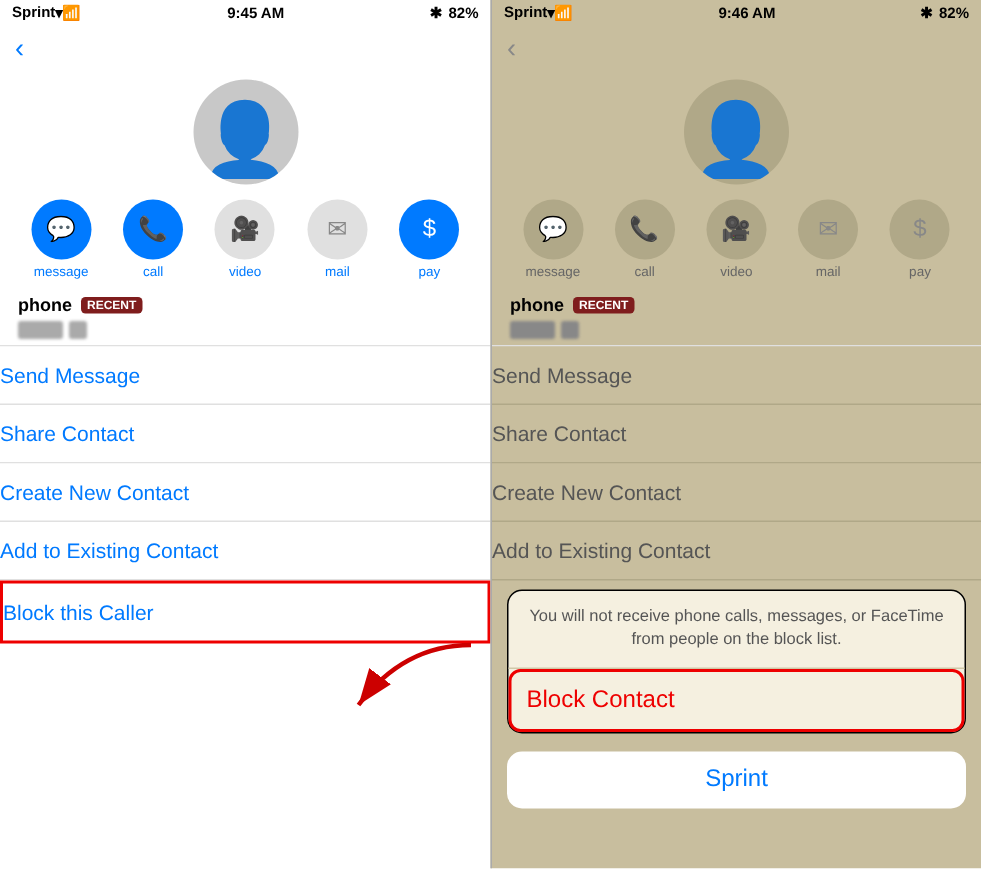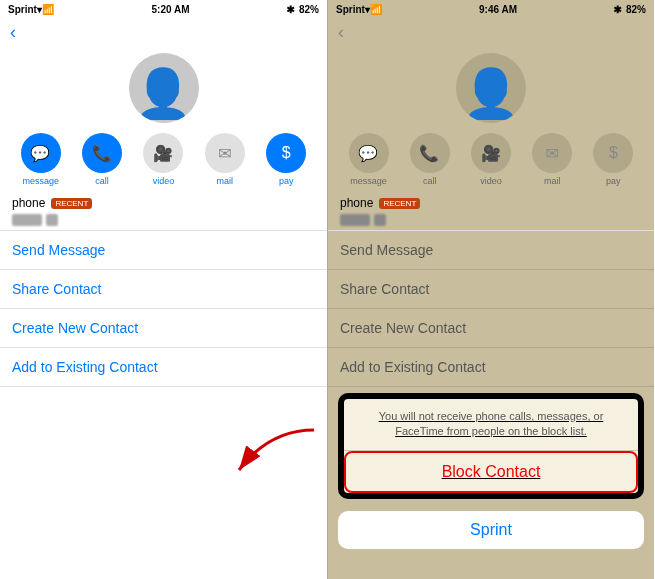--- a/index.html
+++ b/index.html
@@ -234,7 +234,7 @@
       <span>Sprint</span>
       <span>▾📶</span>
     </span>
-    <span>5:20 AM</span>
+    <span>9:45 AM</span>
     <span class="status-right">
       <span>✱</span>
       <span>82%</span>

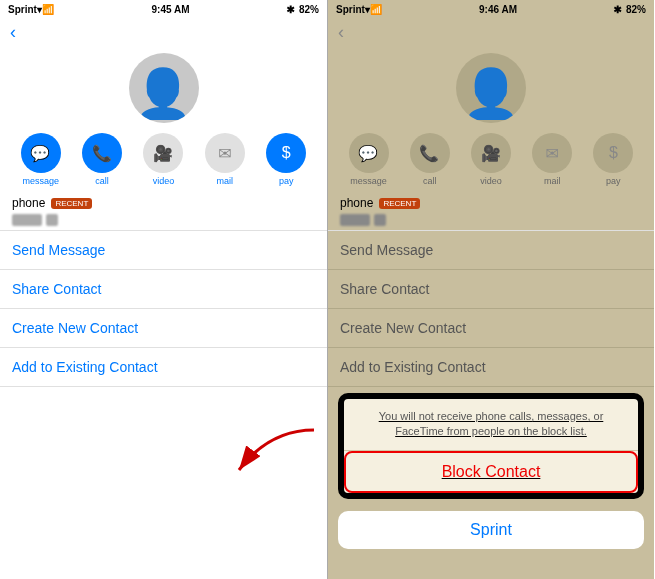--- a/index.html
+++ b/index.html
@@ -114,7 +114,7 @@
       align-items: center;
       gap: 6px;
     }
-    .phone-label { font-size: 12px; color: #000; font-weight: 400; text-align: right; }
+    .phone-label { font-size: 12px; color: #000; font-weight: 700; text-align: right; }
     .recent-badge {
       background: #c2410c;
       color: #fff;

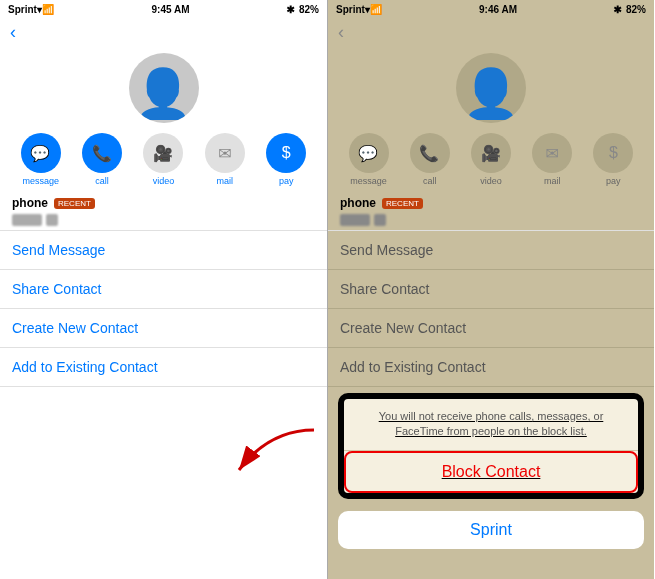--- a/index.html
+++ b/index.html
@@ -116,12 +116,12 @@
     }
     .phone-label { font-size: 12px; color: #000; font-weight: 700; text-align: right; }
     .recent-badge {
-      background: #c2410c;
+      background: #7f1d1d;
       color: #fff;
       font-size: 8px;
       padding: 1px 4px;
       border-radius: 3px;
-      font-weight: 400;
+      font-weight: 700;
     }
 
     

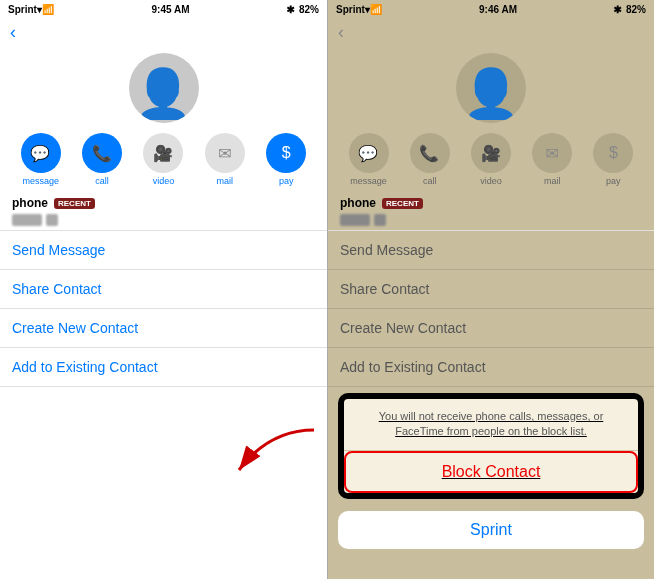--- a/index.html
+++ b/index.html
@@ -152,7 +152,7 @@
       border-top: 1px solid #e0e0e0;
     }
     .menu-item {
-      padding: 11px 12px;
+      padding: 11px 0;
       border-bottom: 1px solid #e0e0e0;
       font-size: 14px;
       color: #007aff;

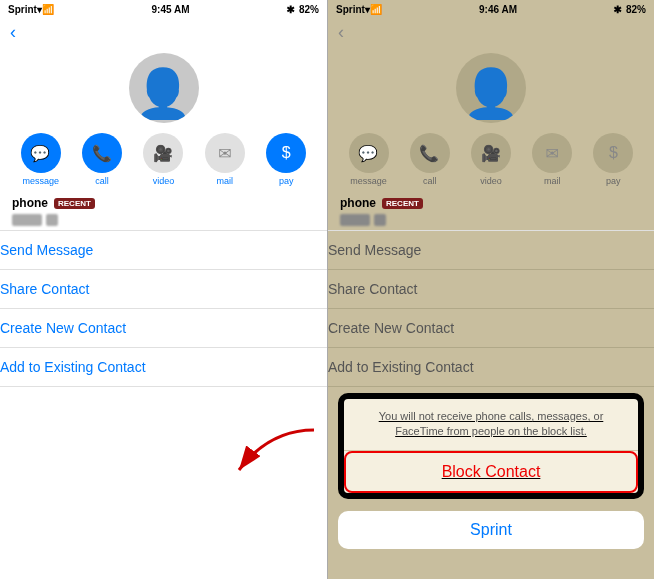--- a/index.html
+++ b/index.html
@@ -296,6 +296,9 @@
     <div class="menu-item">
       <span>Add to Existing Contact</span>
     </div>
+    <div class="menu-item block-caller">
+      <span>Block this Caller</span>
+    </div>
   </div>
 
   <svg class="red-arrow" width="90" height="60" viewBox="0 0 90 60">

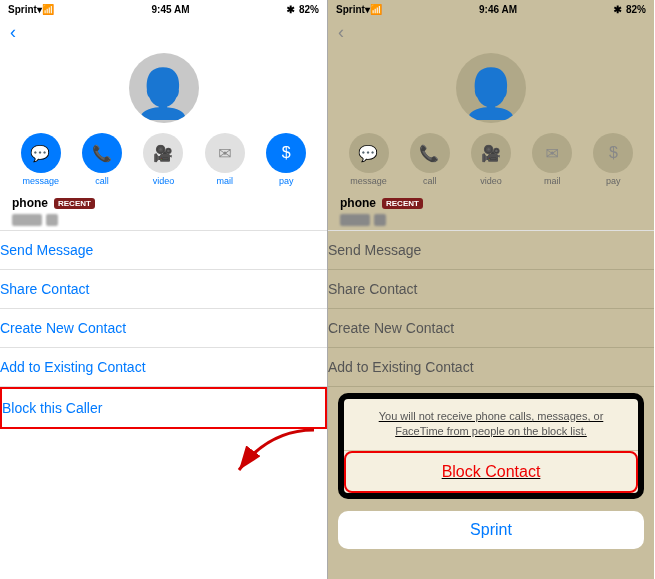--- a/index.html
+++ b/index.html
@@ -175,8 +175,7 @@
       background: #f5f0e0;
       border-radius: 10px;
       padding: 10px 12px 0;
-      border: 6px solid #000000;
-      text-decoration: underline;
+      border: 1px solid #000000;
     }
     .confirm-text {
       font-size: 11px;

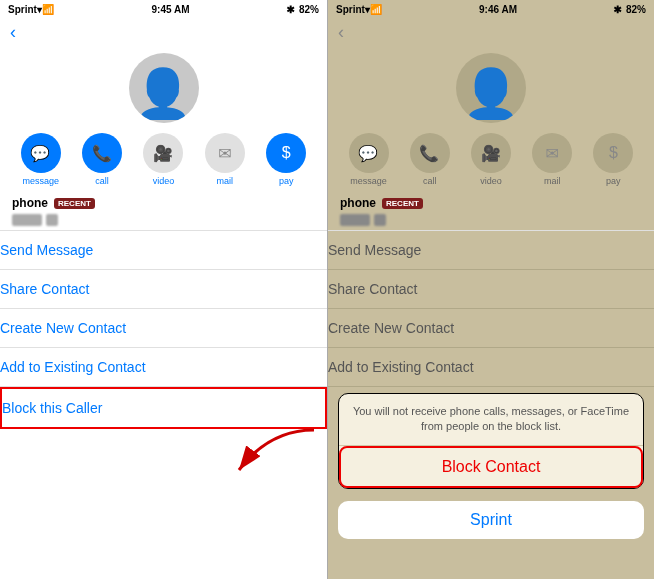--- a/index.html
+++ b/index.html
@@ -190,7 +190,7 @@
     }
     .block-contact-btn {
       display: flex;
-      justify-content: center;
+      justify-content: flex-start;
       align-items: center;
       padding: 10px;
       color: #e00;

